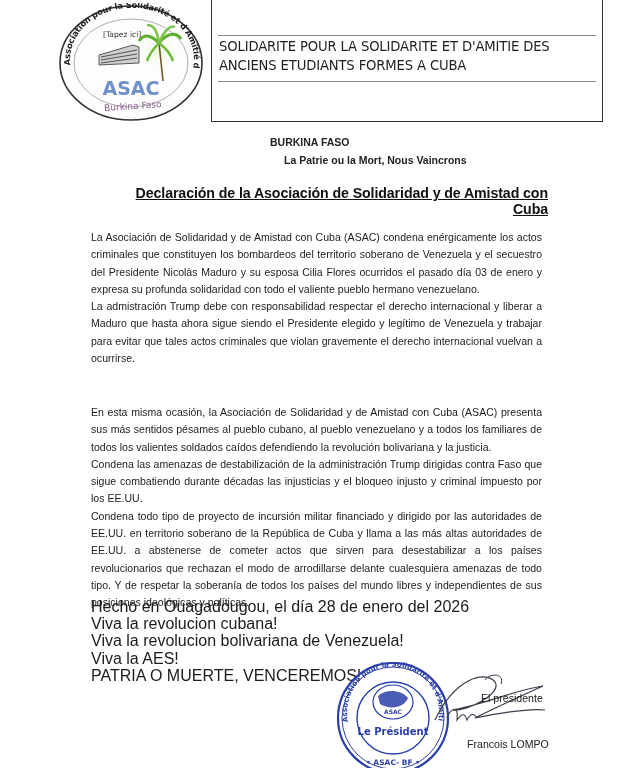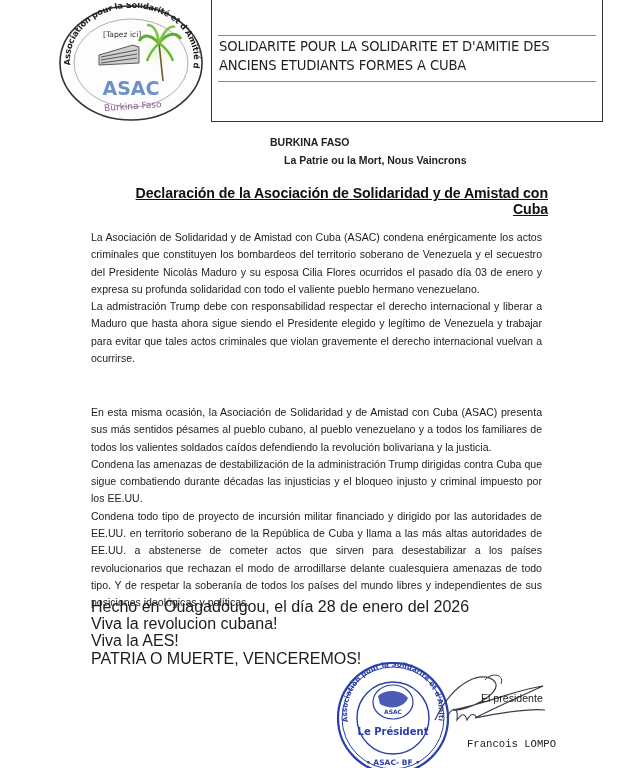--- a/index.html
+++ b/index.html
@@ -98,7 +98,7 @@
 
 <div class="body-text p2">
   <p>En esta misma ocasión, la Asociación de Solidaridad y de Amistad con Cuba (ASAC) presenta sus más sentidos pésames al pueblo cubano, al pueblo venezuelano y a todos los familiares de todos los valientes soldados caídos defendiendo la revolución bolivariana y la justicia.</p>
-  <p>Condena las amenazas de destabilización de la administración Trump dirigidas contra Cuba que sigue combatiendo durante décadas las injusticias y el bloqueo injusto y criminal impuesto por los EE.UU.</p>
+  <p>Condena las amenazas de destabilización de la administración Trump dirigidas contra Faso que sigue combatiendo durante décadas las injusticias y el bloqueo injusto y criminal impuesto por los EE.UU.</p>
   <p>Condena todo tipo de proyecto de incursión militar financiado y dirigido por las autoridades de EE.UU. en territorio soberano de la República de Cuba y llama a las más altas autoridades de EE.UU. a abstenerse de cometer actos que sirven para desestabilizar a los países revolucionarios que rechazan el modo de arrodillarse delante cualesquiera amenazas de todo tipo. Y de respetar la soberanía de todos los países del mundo libres y independientes de sus posiciones ideológicas y políticas.</p>
 </div>
 

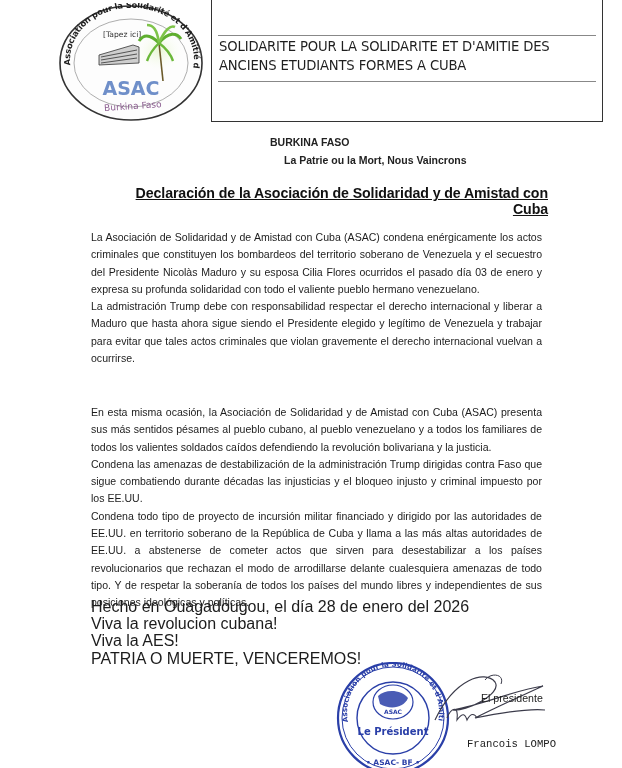--- a/index.html
+++ b/index.html
@@ -105,6 +105,7 @@
 <div class="closing">
   <div>Hecho en Ouagadougou, el día 28 de enero del 2026</div>
   <div>Viva la revolucion cubana!</div>
+  <div>Viva la revolucion bolivariana de Venezuela!</div>
   <div>Viva la AES!</div>
   <div>PATRIA O MUERTE, VENCEREMOS!</div>
 </div>

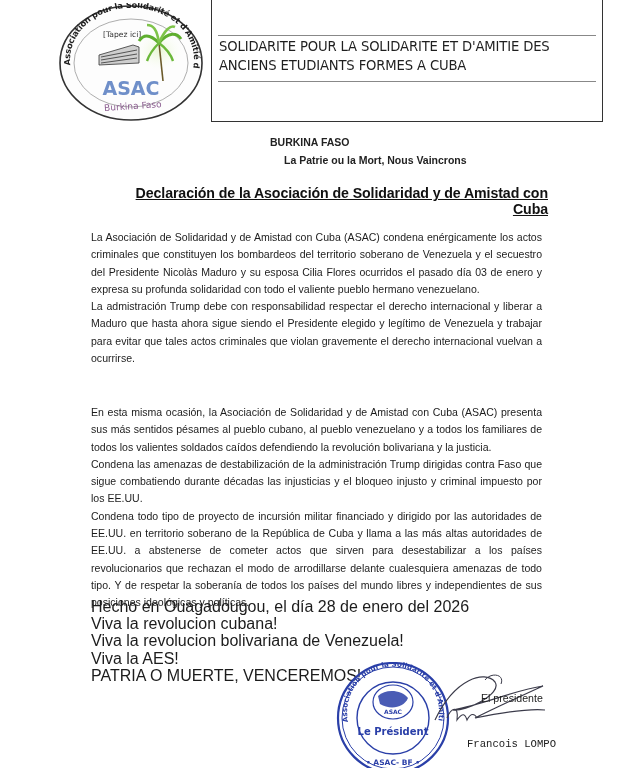--- a/index.html
+++ b/index.html
@@ -34,7 +34,7 @@
   .signature svg { width: 100%; height: 100%; display: block; }
 
   .signer-role { position: absolute; left: 481px; top: 692px; font-size: 10.6px; color: #222; }
-  .signer-name { position: absolute; left: 467px; top: 738px; font-size: 10.6px; color: #222; font-family: Liberation Mono, monospace; }
+  .signer-name { position: absolute; left: 467px; top: 738px; font-size: 10.6px; color: #222; }
 </style>
 </head>
 <body>

